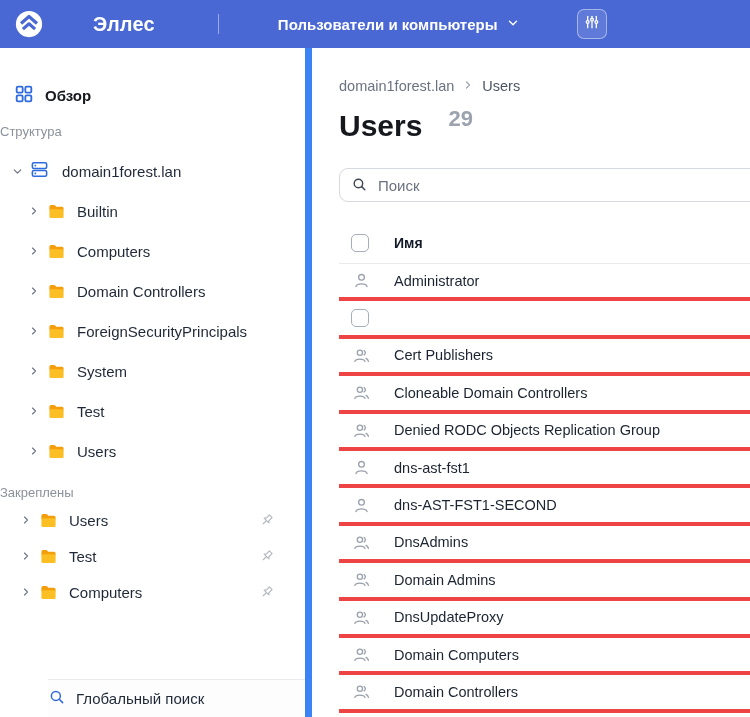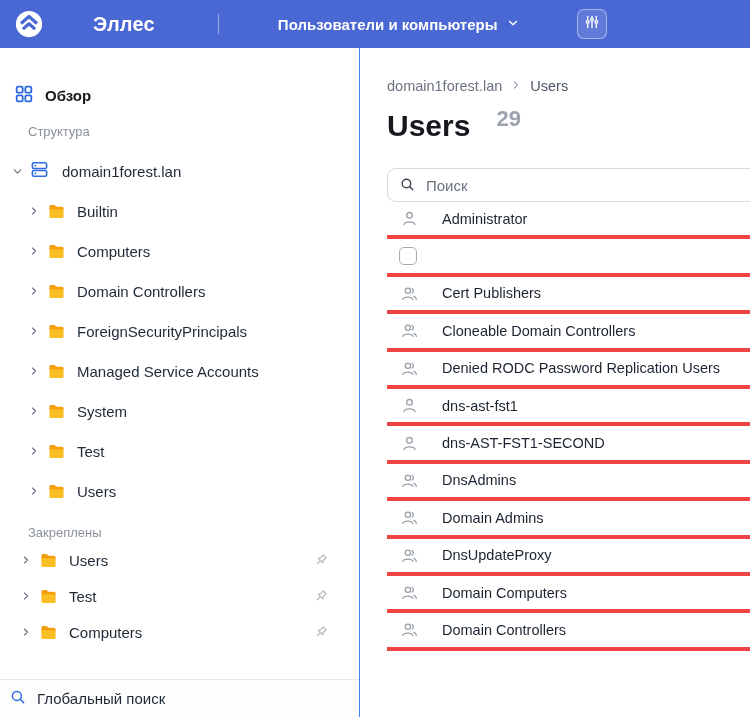--- a/index.html
+++ b/index.html
@@ -17,7 +17,7 @@
 
   
   .shell { display:flex; height:669px; }
-  .sidebar { width:360px; border-right:1px solid #3b82f6; display:flex; flex-direction:column; background:#fff; }
+  .sidebar { width:312px; border-right:7px solid #3b82f6; display:flex; flex-direction:column; background:#fff; }
   .main { flex:1; padding-left:27px; overflow:hidden; }
 
   

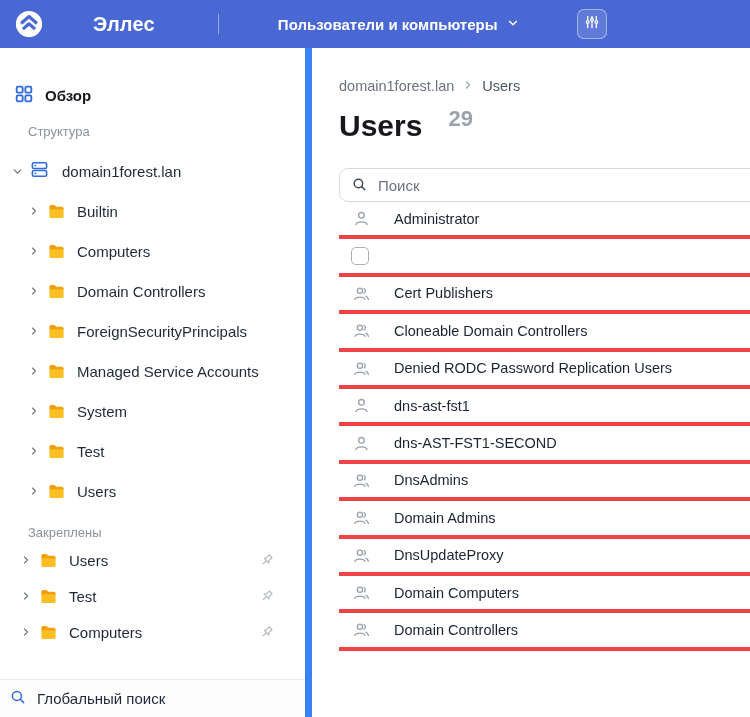--- a/index.html
+++ b/index.html
@@ -23,7 +23,7 @@
   
   .overview { display:flex; align-items:center; gap:11px; margin:34px 0 0 14px; height:26px;
     font-size:15px; font-weight:700; color:#16181d; cursor:pointer; }
-  .section-label { margin:16px 0 0 28px; font-size:13px; color:#8b919b; }
+  .section-label { margin:16px 0 0 0; font-size:13px; color:#8b919b; }
   .domain-row { display:flex; align-items:center; margin:18px 0 0 10px; height:28px; gap:6px;
     font-size:15px; color:#1f2937; cursor:pointer; }
   .domain-row .lbl { margin-left:7px; }

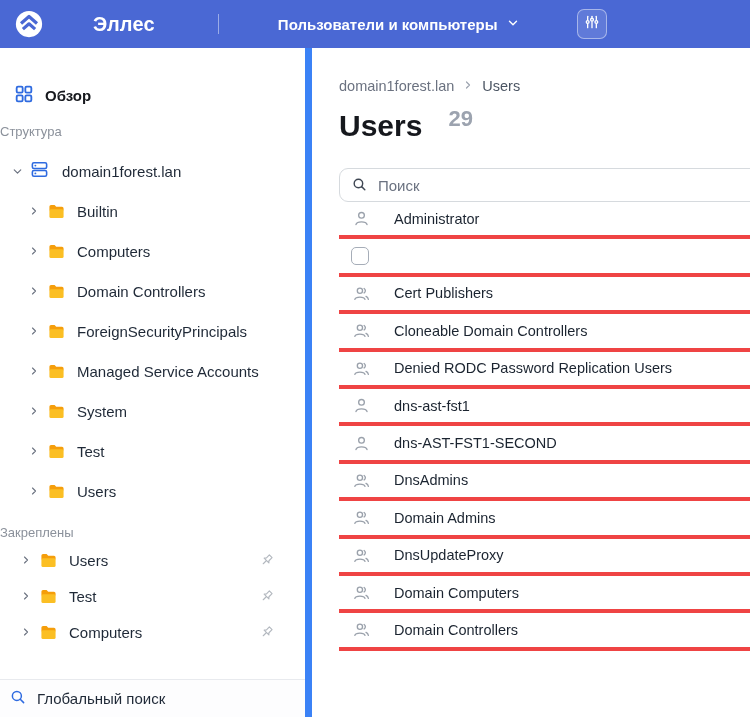--- a/index.html
+++ b/index.html
@@ -374,6 +374,10 @@
       <input type="text" placeholder="Поиск" style="">
     </div>
 
+    <div class="table-header">
+      <span class="checkbox"></span>
+      <span class="col-name">Имя</span>
+    </div>
 
     <div>
 

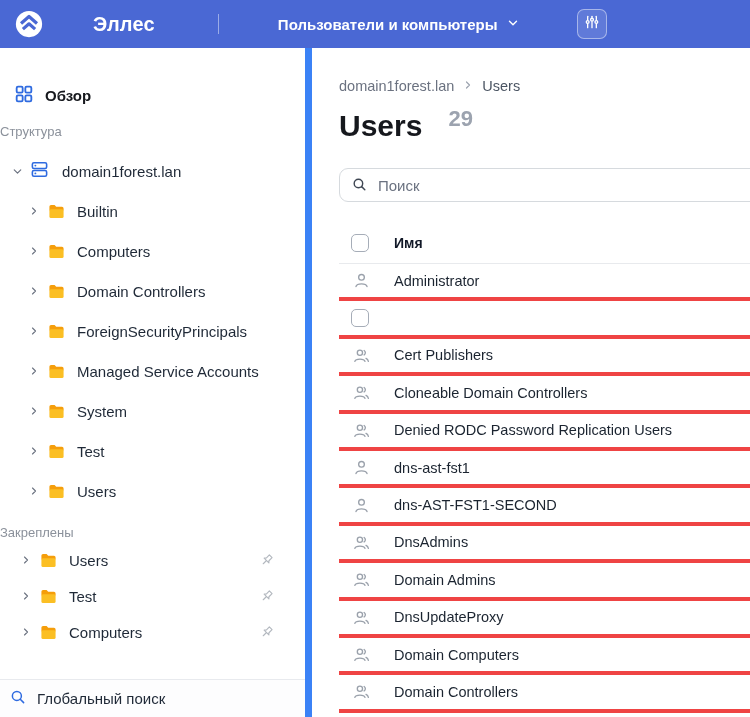--- a/index.html
+++ b/index.html
@@ -202,20 +202,6 @@
           <span class="lbl">ForeignSecurityPrincipals</span>
         </div>
 
-        <div class="tree-item">
-          <span class="chev">
-            <svg width="12" height="12" viewBox="0 0 24 24" fill="none" stroke="#6b7280" stroke-width="2.2" stroke-linecap="round" stroke-linejoin="round">
-              <polyline points="9 6 15 12 9 18"></polyline>
-            </svg>
-          </span>
-          <span class="folder">
-            <svg width="17" height="15" viewBox="0 0 24 21">
-              <path d="M2 3.5A2.3 2.3 0 0 1 4.3 1.2h5l2.3 2.6h8.1A2.3 2.3 0 0 1 22 6.1v3H2z" fill="#f59e0b"></path>
-              <rect x="2" y="7.4" width="20" height="12.4" rx="2.2" fill="#fbbf24"></rect>
-            </svg>
-          </span>
-          <span class="lbl">Managed Service Accounts</span>
-        </div>
 
         <div class="tree-item">
           <span class="chev">

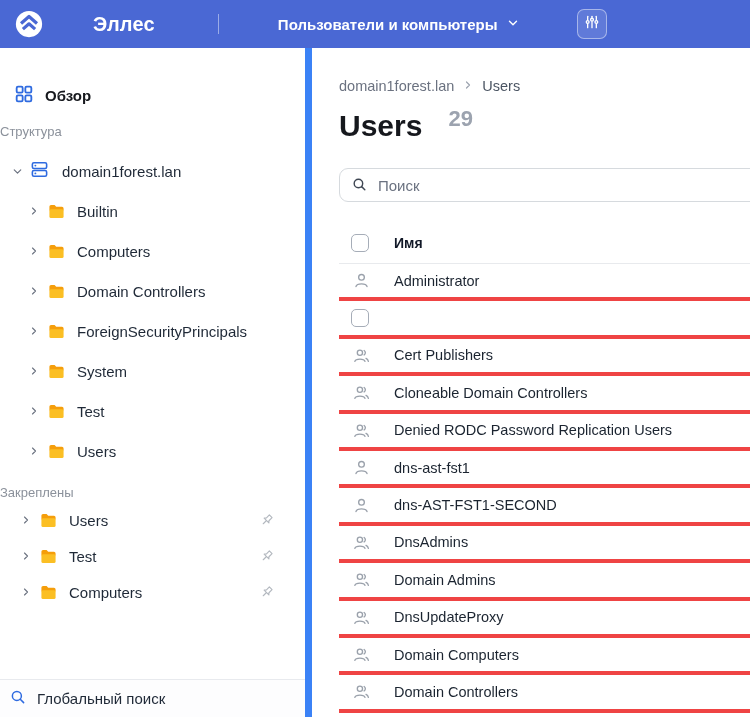--- a/index.html
+++ b/index.html
@@ -422,7 +422,7 @@
             </svg>
           </span>
 
-          <span class="cell-name">Denied RODC Password Replication Users</span>
+          <span class="cell-name">Denied RODC Objects Replication Group</span>
         </div>
 
         <div class="trow">

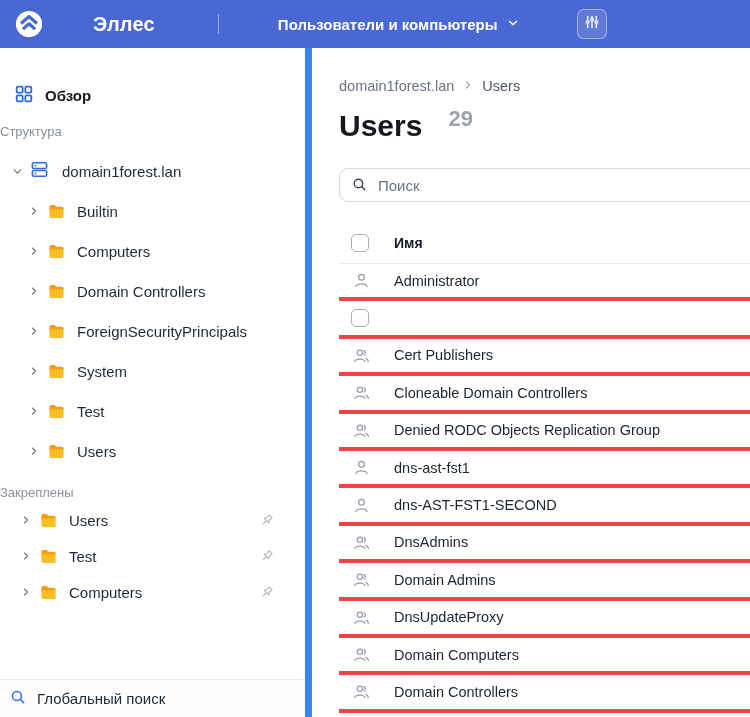--- a/index.html
+++ b/index.html
@@ -38,7 +38,7 @@
   .pinned-item .lbl { margin-left:6px; }
   .pinned-item .pin { margin-left:auto; cursor:pointer; display:grid; place-items:center; }
   .sidebar-footer { margin-top:auto; height:38px; border-top:1px solid #e8eaee; display:flex; align-items:center;
-    gap:10px; padding-left:9px; font-size:15px; color:#1f2937; cursor:pointer; background:#fdfdfe; }
+    gap:10px; padding-left:0; font-size:15px; color:#1f2937; cursor:pointer; background:#fdfdfe;margin-left:48px; }
 
   .chev { display:grid; place-items:center; width:14px; height:14px; flex:0 0 auto; }
   .folder { display:grid; place-items:center; width:18px; height:16px; flex:0 0 auto; }

